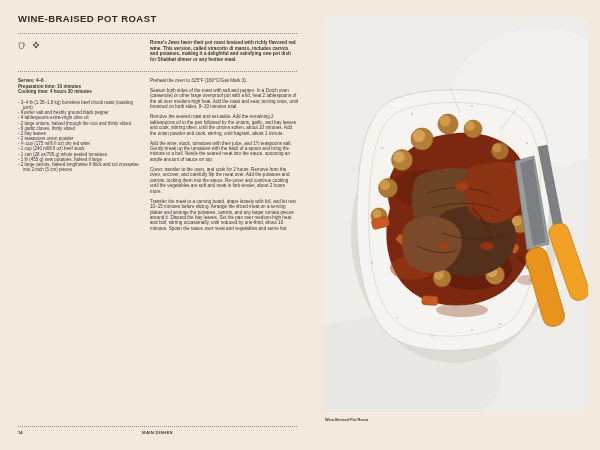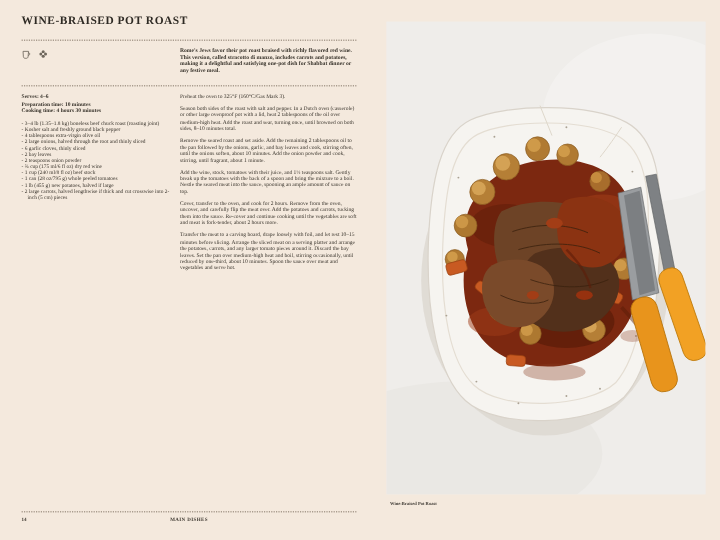--- a/index.html
+++ b/index.html
@@ -10,7 +10,7 @@
     color:#3a352d;
     position:relative;
   }
-  .spread{position:absolute;inset:0;font-family:Liberation Serif, serif;}
+  .spread{position:absolute;inset:0;}
   
   .title{
     position:absolute;left:18px;top:13px;margin:0;

